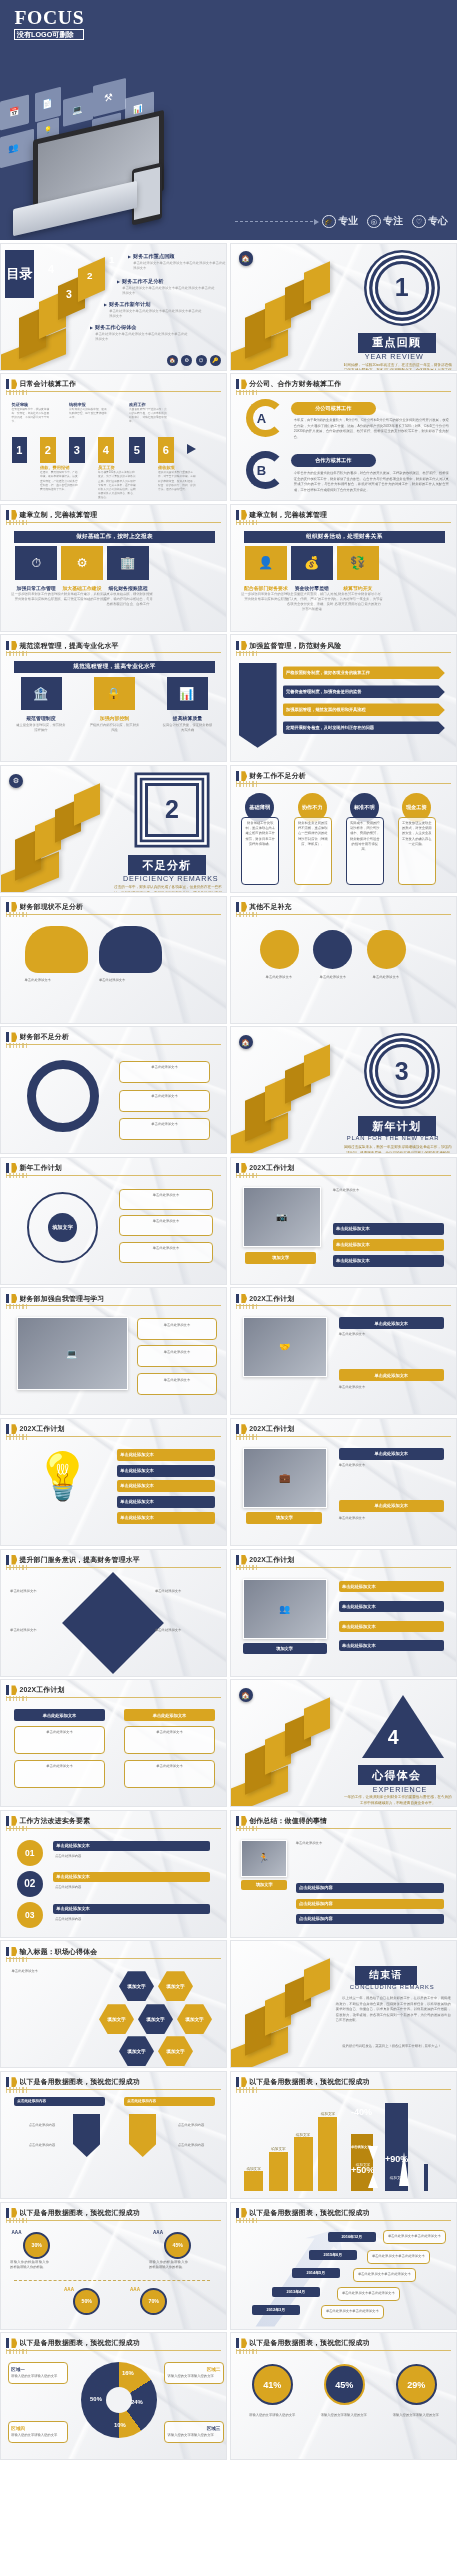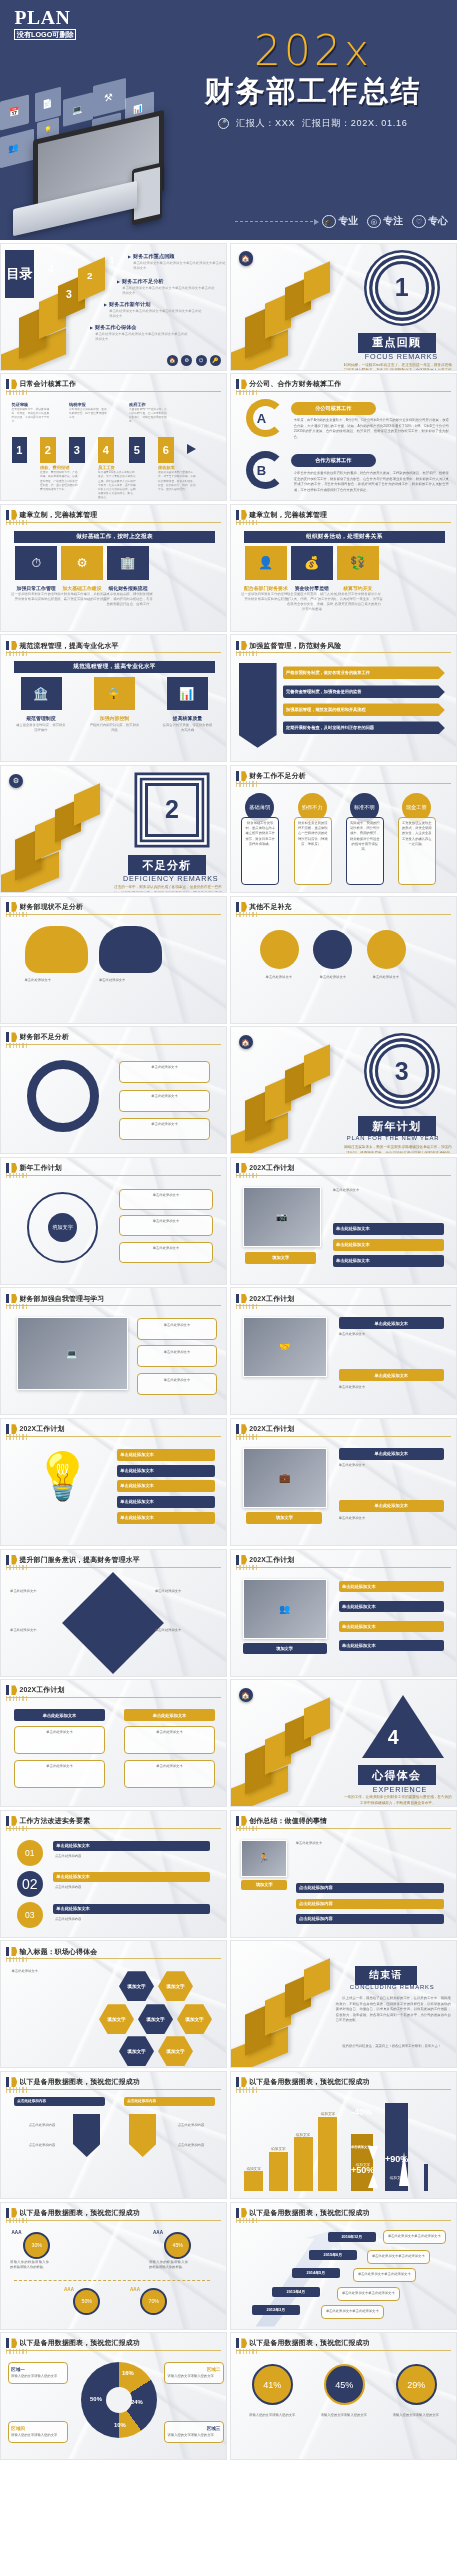--- a/index.html
+++ b/index.html
@@ -256,7 +256,7 @@
 
 <div class="cover">
   <div class="logo-box">
-    <div class="logo-main">PLAN</div>
+    <div class="logo-main">FOCUS</div>
     <div class="logo-sub">没有LOGO可删除</div>
   </div>
 

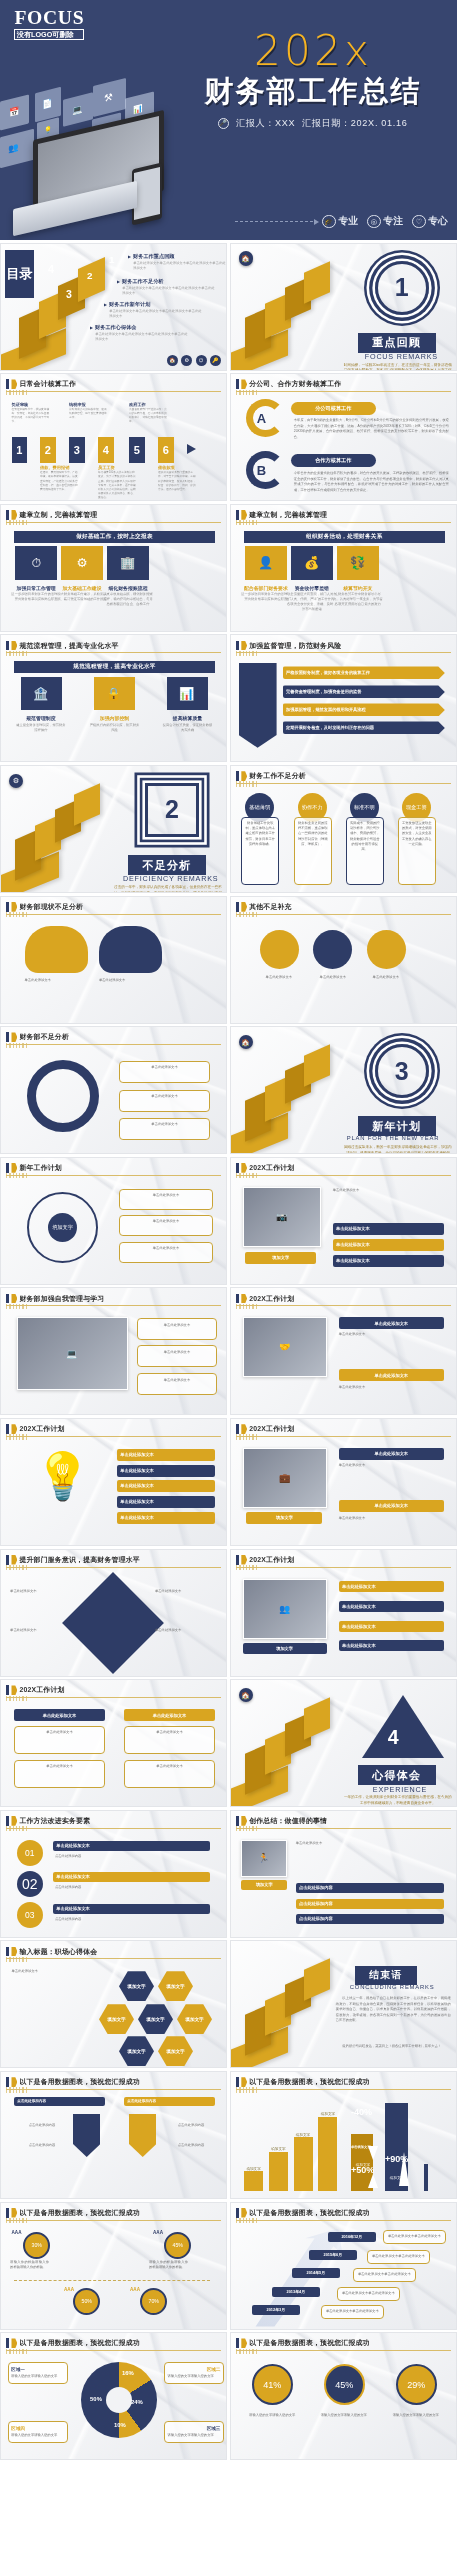--- a/index.html
+++ b/index.html
@@ -291,15 +291,6 @@
     <div class="kbd"></div>
   </div>
 
-  <div class="cover-right">
-    <div class="cover-year">202x</div>
-    <div class="cover-title">财务部工作总结</div>
-    <div class="cover-meta">
-      <span class="mic-ico">🎤</span>
-      <span>汇报人：XXX</span>
-      <span>汇报日期：202X. 01.16</span>
-    </div>
-  </div>
 
   <div class="cover-badges">
     <span class="dashline"></span>

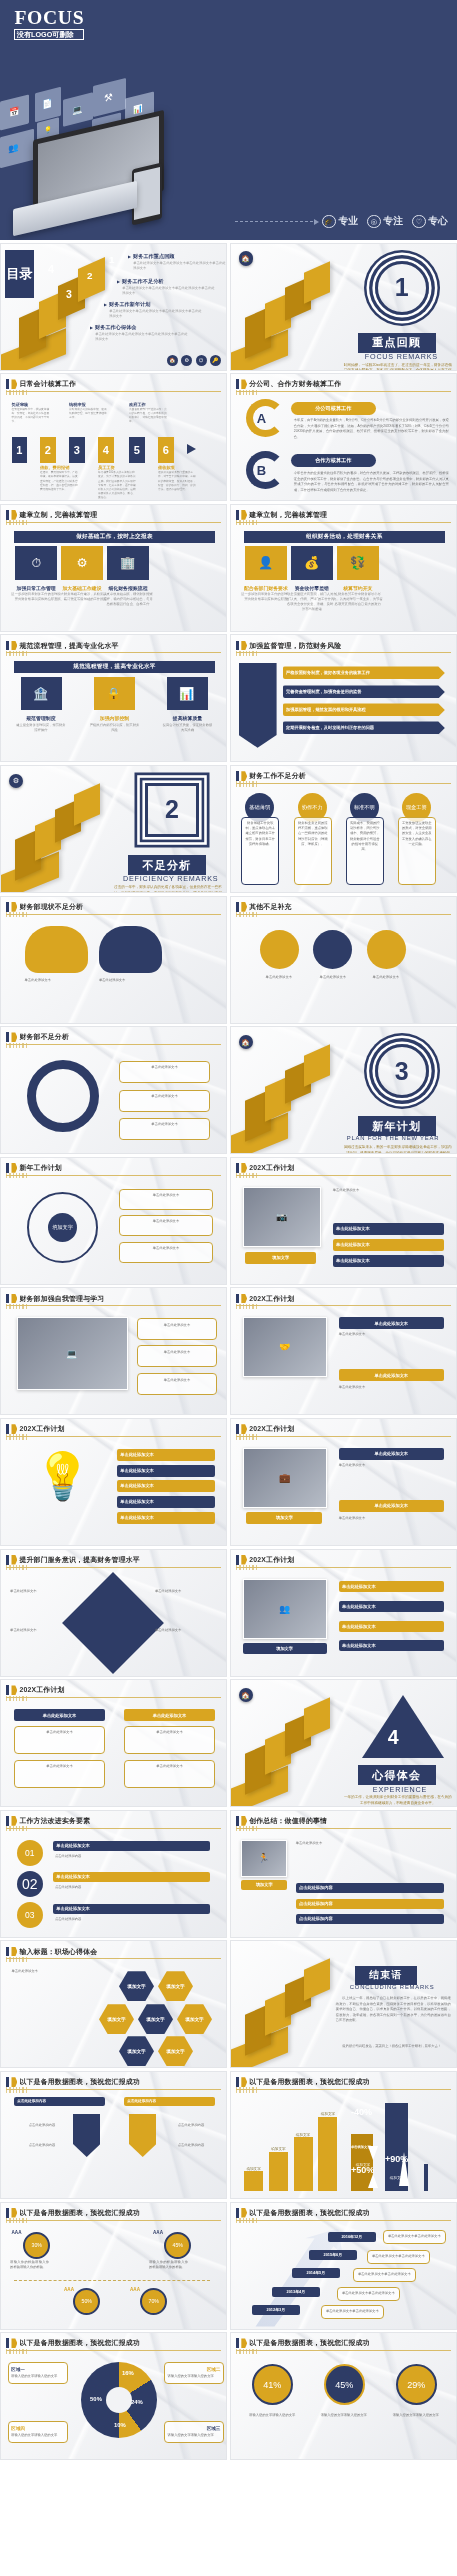--- a/index.html
+++ b/index.html
@@ -362,7 +362,7 @@
     </div>
     <div class="sec-num" style="left:144px;top:17px;">1</div>
     <div class="sec-label" style="left:127px;top:89px;">重点回顾</div>
-    <div class="sec-en" style="left:134px;top:108px;">FOCUS REMARKS</div>
+    <div class="sec-en" style="left:134px;top:108px;">YEAR REVIEW</div>
     <div class="sec-desc" style="left:112px;top:119px;width:110px;">时间如梭，一转眼20xx年就过去了。在过去的这一年里，财务部在领导的支持与帮助下，在各部门的积极配合下，全体财务室人员在工作上勤勤恳恳，完成了部门既定和领导交办的各项任务。现主要就以下几个方面回顾这一年来的工作。</div>
   </div>
 

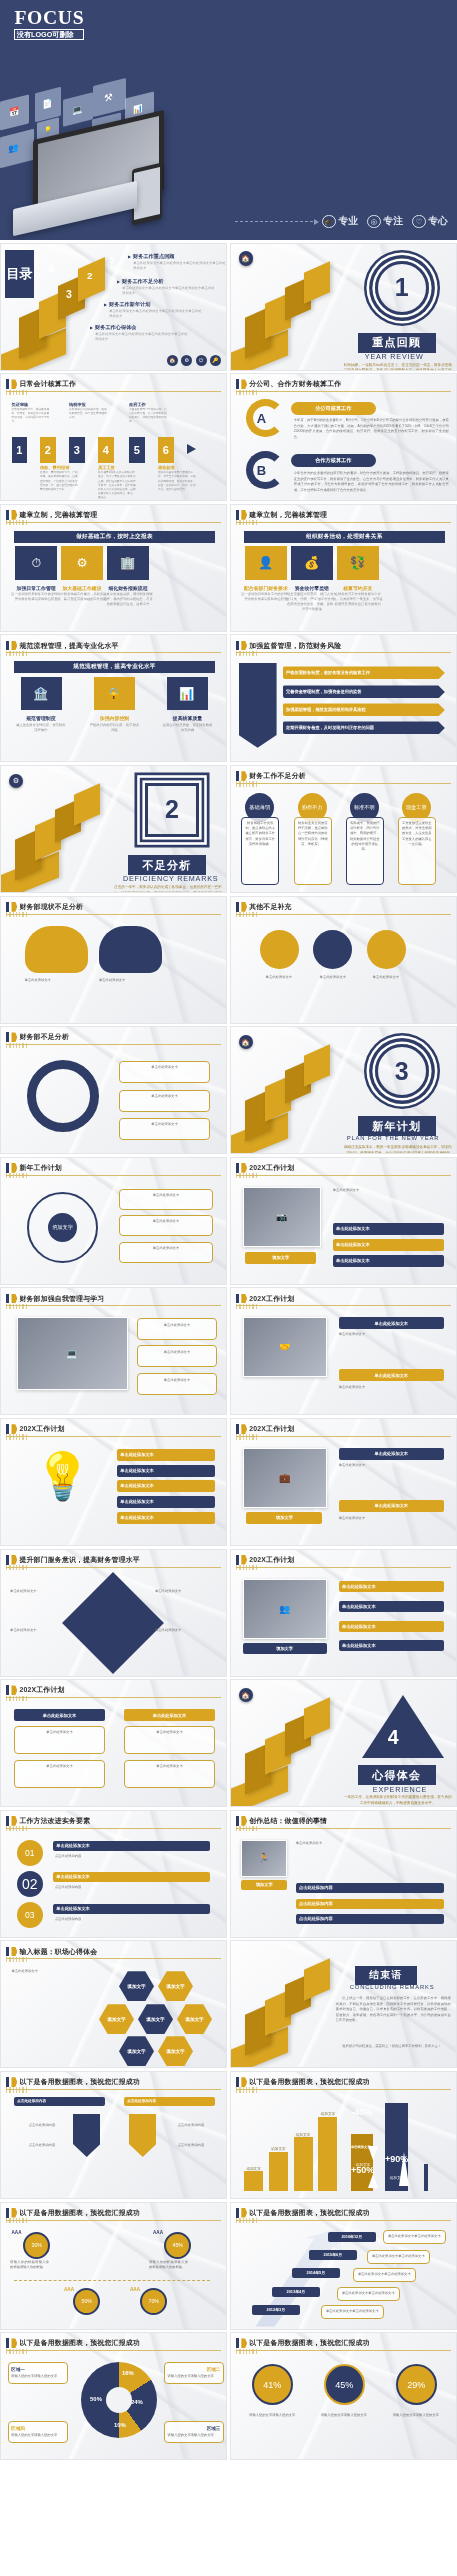--- a/index.html
+++ b/index.html
@@ -221,7 +221,7 @@
   }
   .bubble.navy { border-color:#2e3c66; }
   .ball {
-    position:absolute; border-radius:50%; color:#fff; font-weight:normal; font-size:5.2px;
+    position:absolute; border-radius:50%; color:#fff; font-weight:bold; font-size:5.2px;
     display:flex; align-items:center; justify-content:center; text-align:right;
   }
   .ball.navy{background:#2e3c66;} .ball.gold{background:#d9a520;}

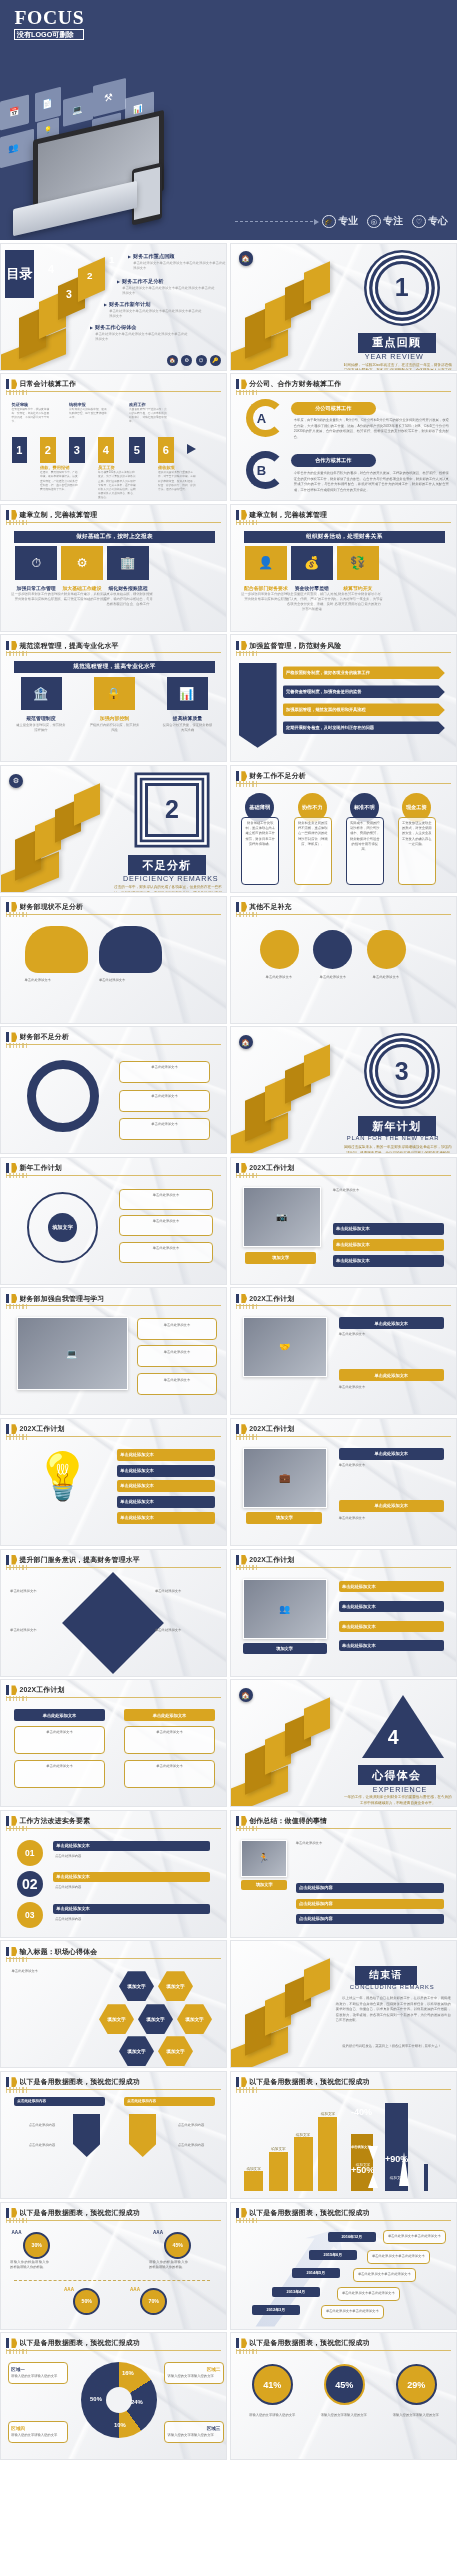--- a/index.html
+++ b/index.html
@@ -781,7 +781,7 @@
         </div>
     <div class="s-rule"></div>
     <div class="ball gold" style="left:15.7px;top:29px;width:26px;height:26px;font-size:8.5px;">01</div>
-    <div class="ball navy" style="left:15.7px;top:60px;width:26px;height:26px;font-size:14px;">02</div>
+    <div class="ball navy" style="left:15.7px;top:60px;width:26px;height:26px;font-size:10px;">02</div>
     <div class="ball gold" style="left:15.7px;top:91px;width:26px;height:26px;font-size:8.5px;">03</div>
     <div class="chip navy" style="left:52px;top:30px;width:157px;height:10.5px;">单击此处添加文本</div>
     <div class="para" style="left:54px;top:43px;width:157px;">点击此处添加内容</div>

